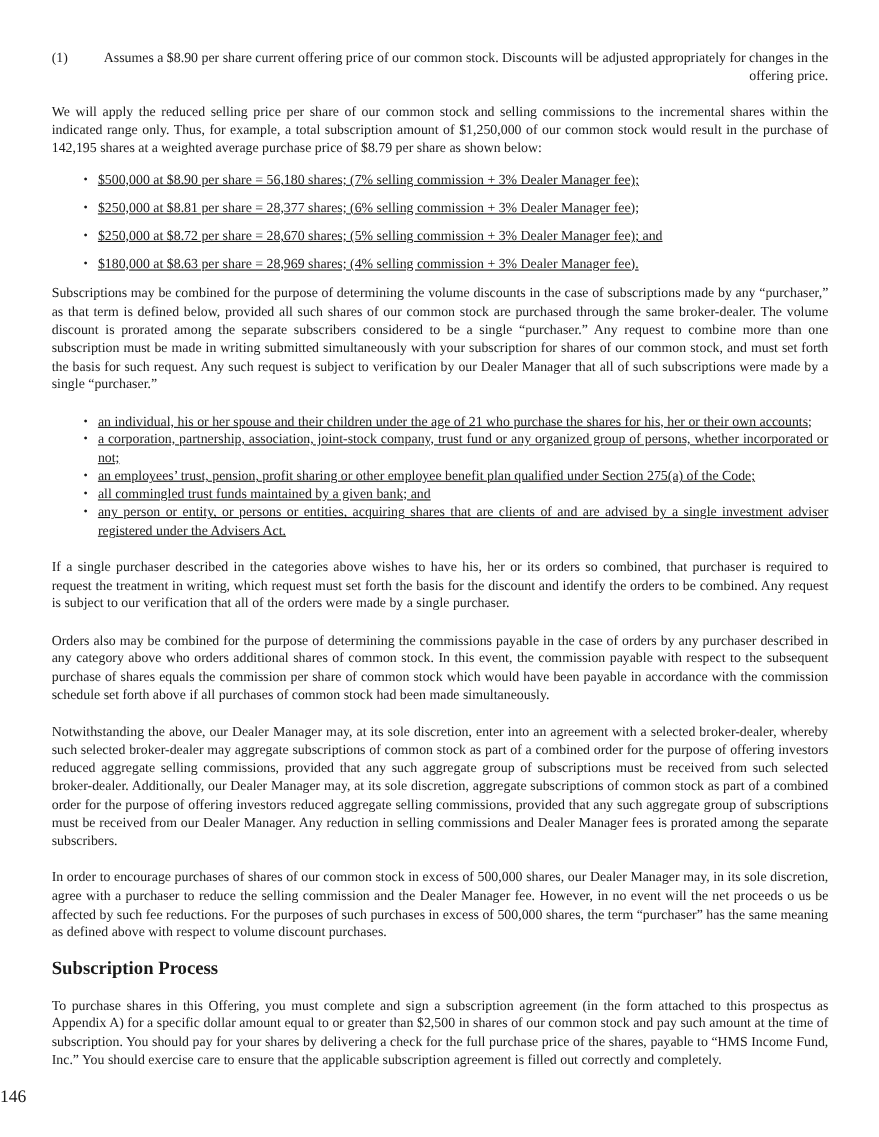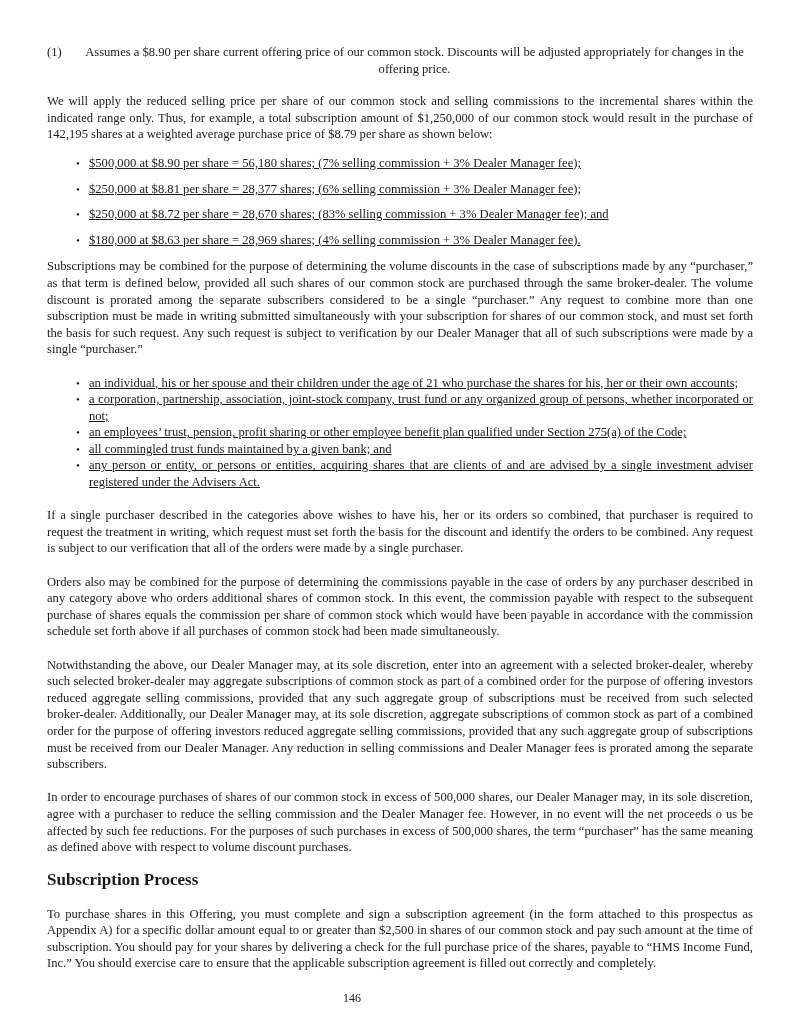--- a/index.html
+++ b/index.html
@@ -37,7 +37,7 @@
     }
     .footnote .txt {
       flex: 1;
-      text-align: center;
+      text-align: right;
     }
     .para {
       margin-bottom: 16.6px;

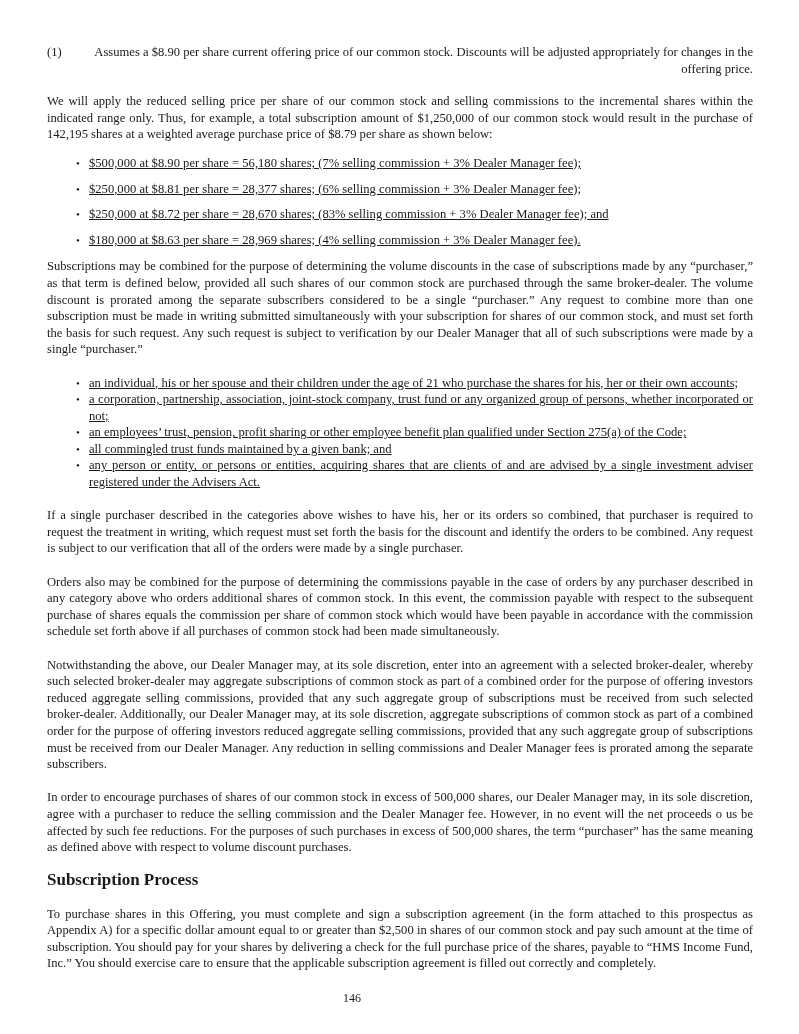--- a/index.html
+++ b/index.html
@@ -111,7 +111,7 @@
     </li>
     <li>
       <span class="bullet">•</span>
-      <span class="btext">$250,000 at $8.72 per share = 28,670 shares; (83% selling commission + 3% Dealer Manager fee); and</span>
+      <span class="btext">$250,000 at $8.72 per share = 28,670 shares; (5% selling commission + 3% Dealer Manager fee); and</span>
     </li>
     <li>
       <span class="bullet">•</span>

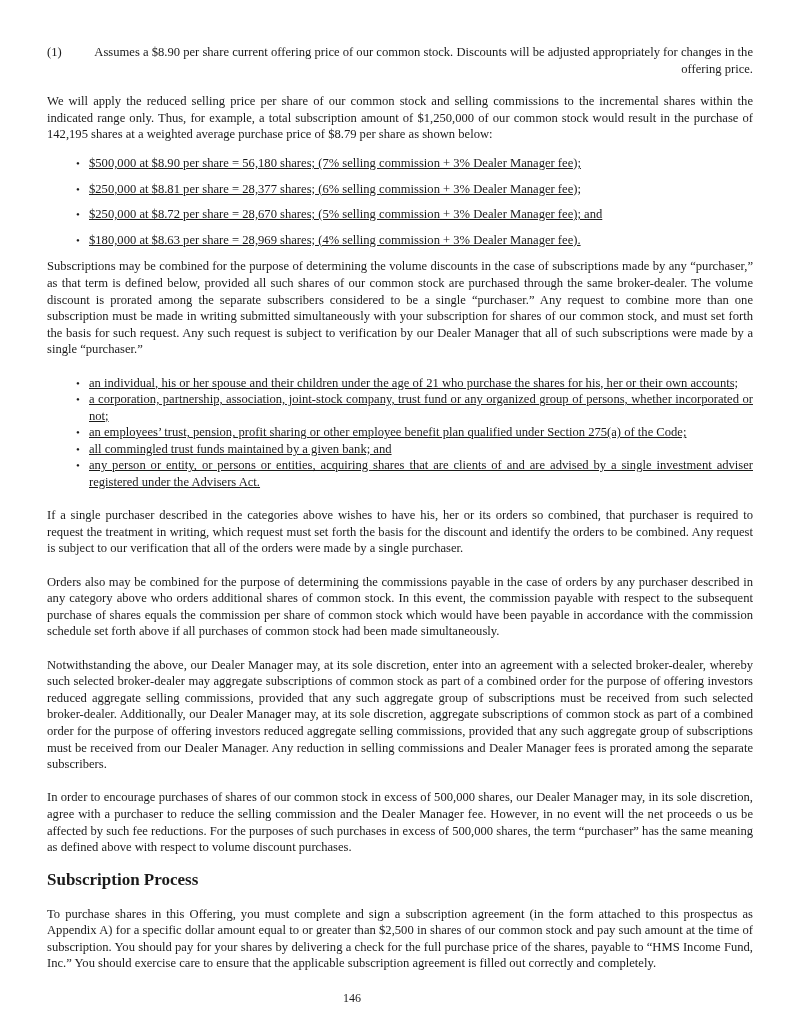--- a/index.html
+++ b/index.html
@@ -84,8 +84,7 @@
       top: 990px;
       left: 0;
       width: 704px;
-      text-align: center;
-      font-size: 12px;
+      font-size: 16px;
     }
   </style>
 </head>

